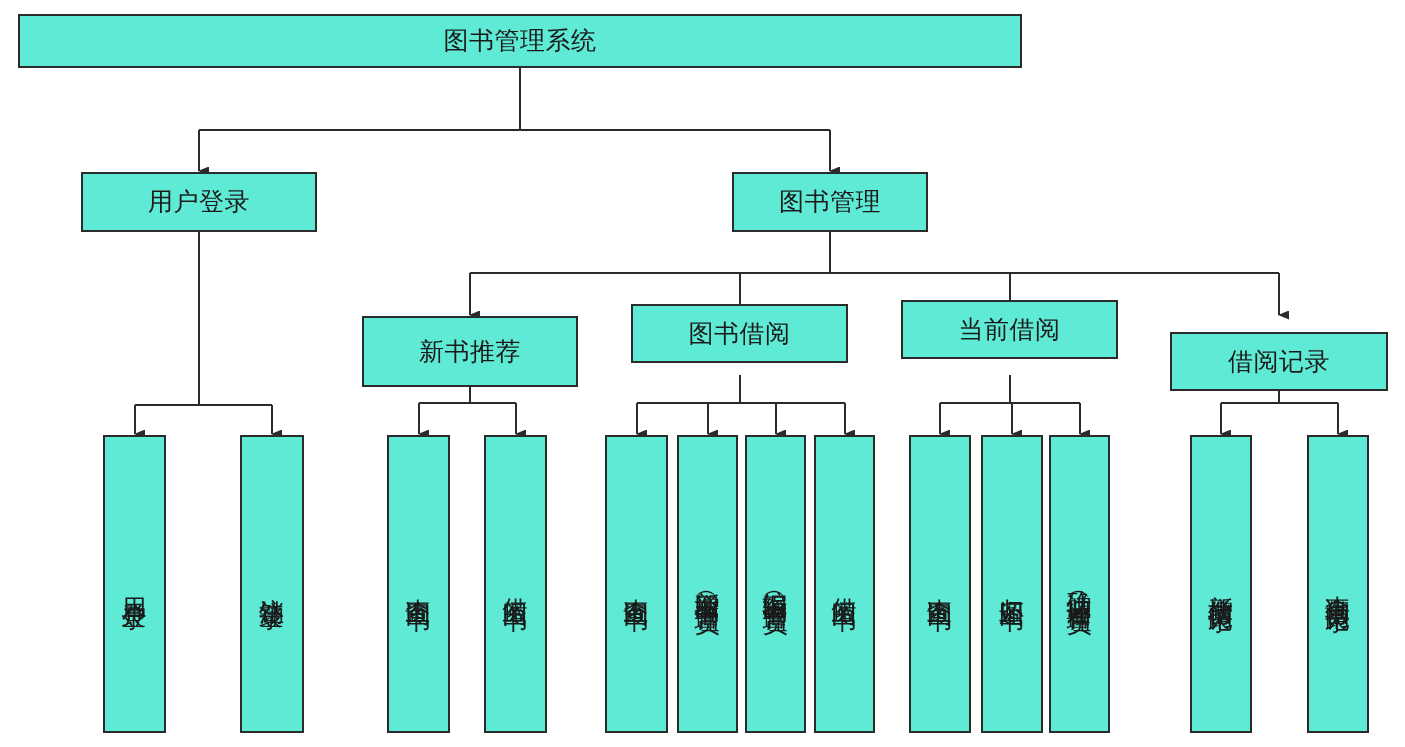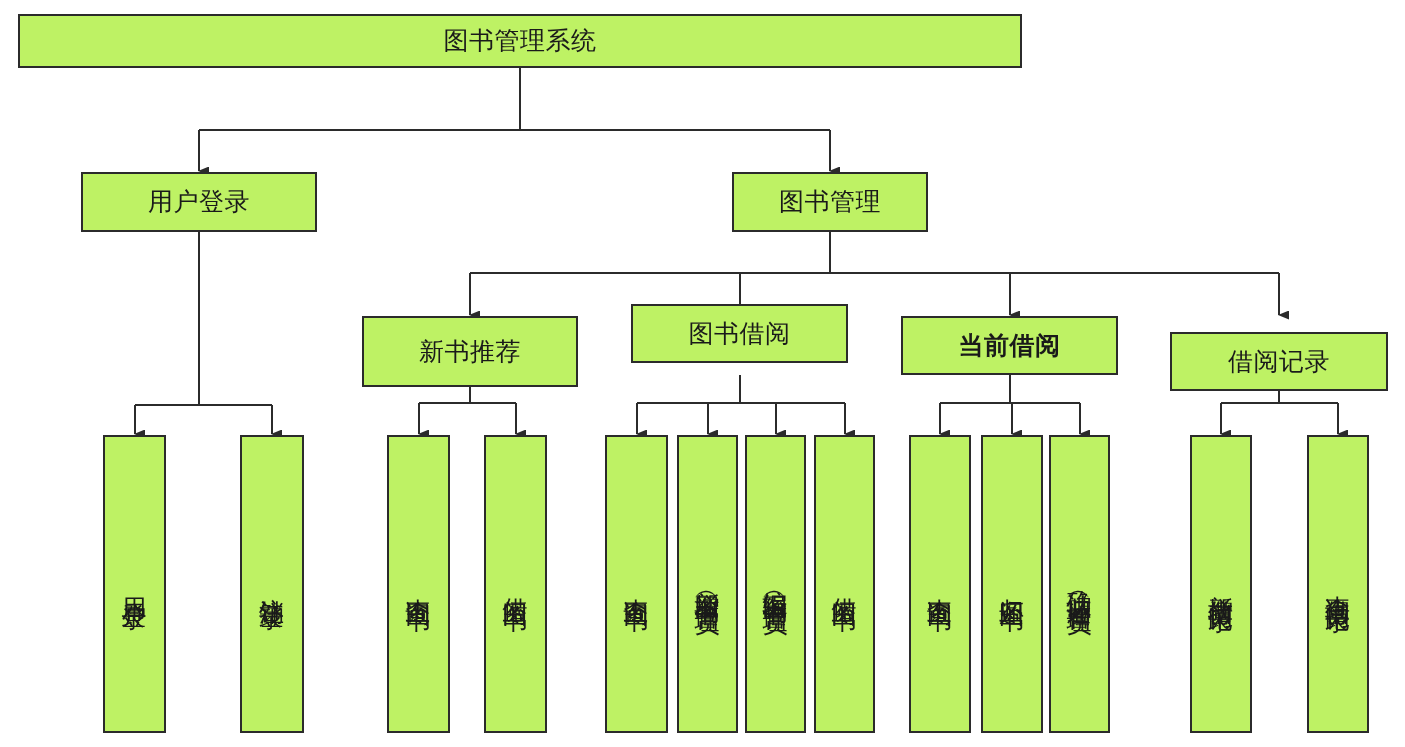--- a/index.html
+++ b/index.html
@@ -29,7 +29,7 @@
   .node {
     position: absolute;
     box-sizing: border-box;
-    background: #bef264;
+    background: #5eead4;
     border: 2px solid #2b2b2b;
     display: flex;
     align-items: center;

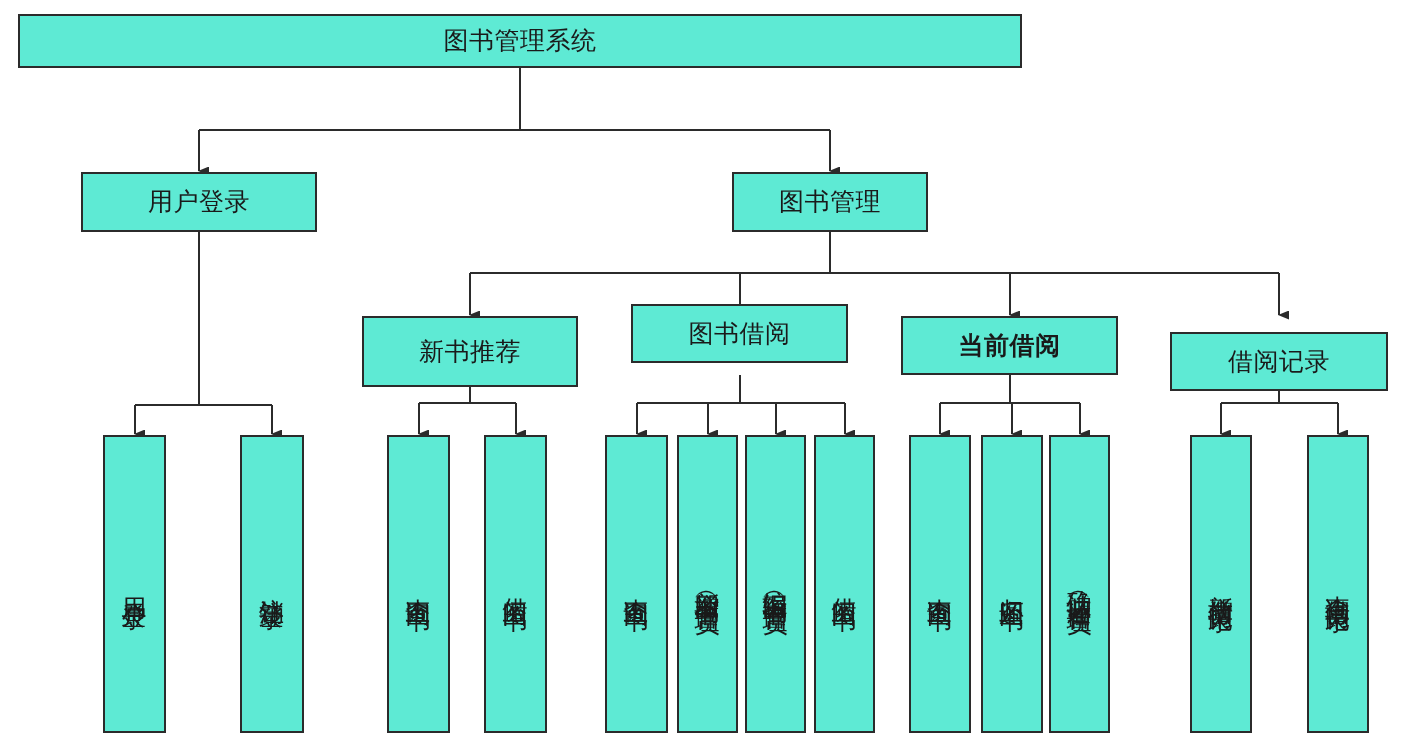--- a/index.html
+++ b/index.html
@@ -141,7 +141,7 @@
       <div class="node horiz" style="left: 631px; top: 304px; width: 217px; height: 59px;">
         <span class="node-label">图书借阅</span>
       </div>
-      <div class="node horiz" style="left: 901px; top: 316px; width: 217px; height: 59px; font-weight: bold;">
+      <div class="node horiz" style="left: 901px; top: 300px; width: 217px; height: 59px;">
         <span class="node-label">当前借阅</span>
       </div>
       <div class="node horiz" style="left: 1170px; top: 316px; width: 218px; height: 59px; margin-top: 16px;">

